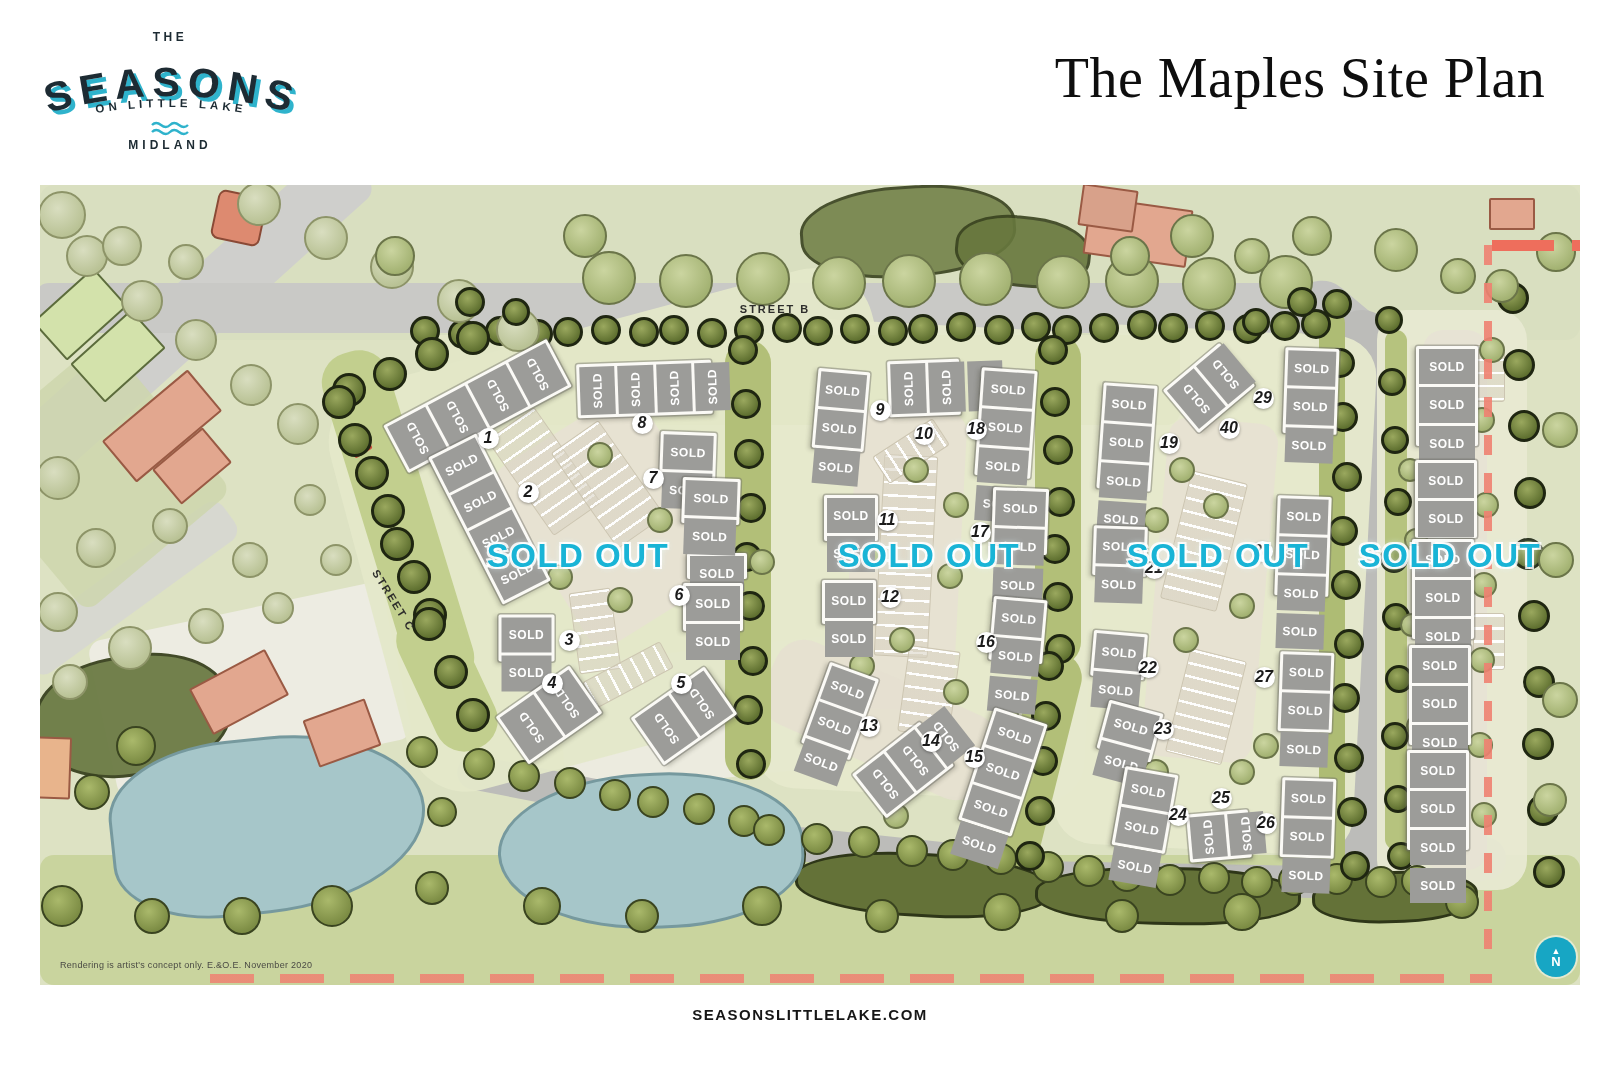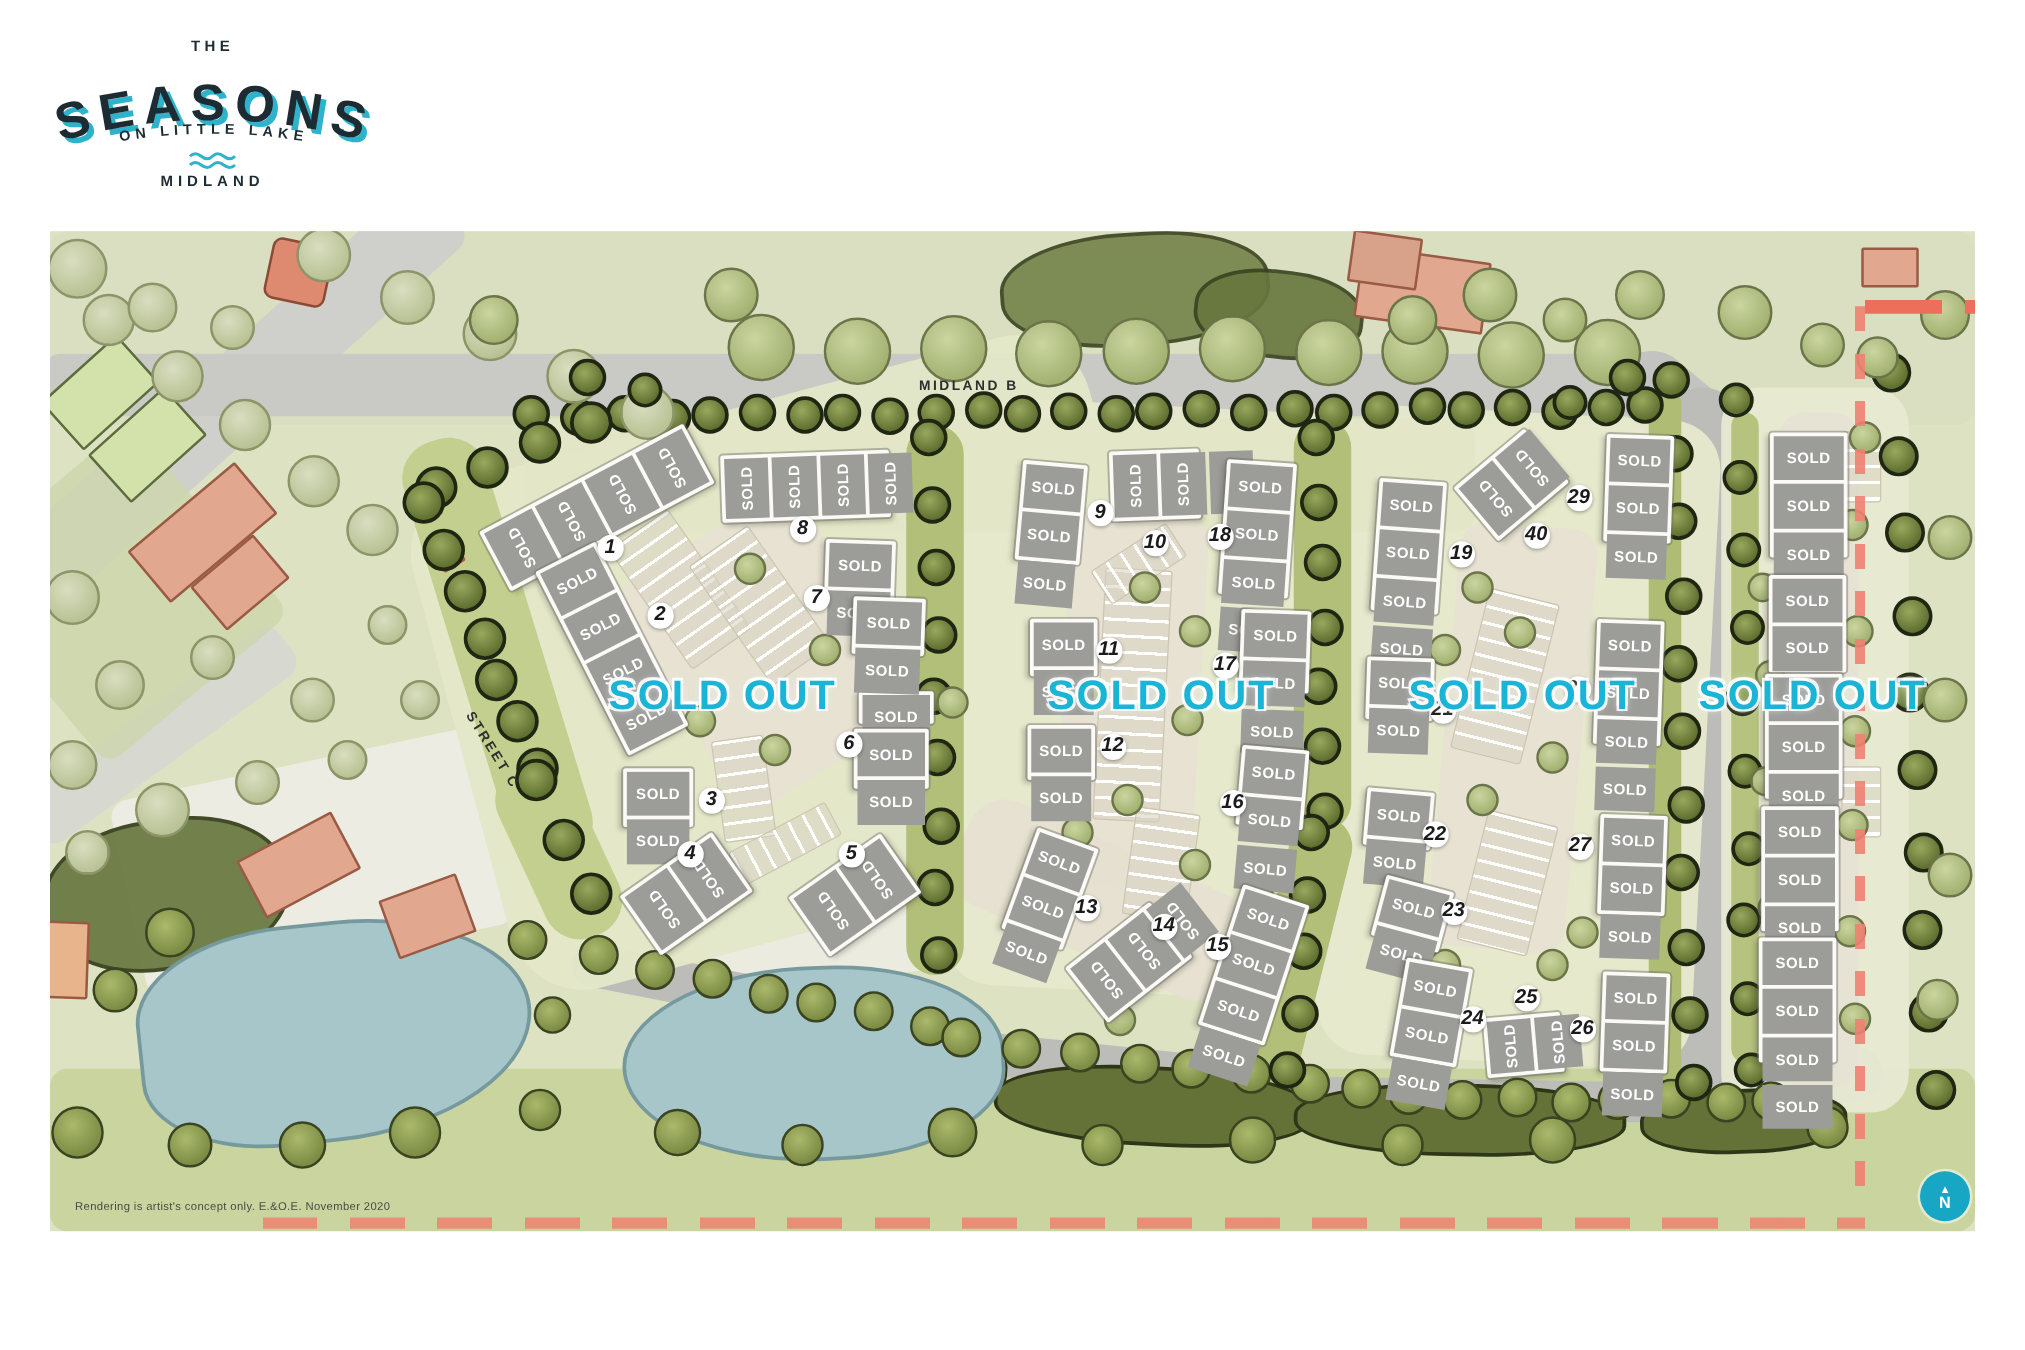--- a/index.html
+++ b/index.html
@@ -83,6 +83,7 @@
     <text x="132" y="124" text-anchor="middle" font-family="Liberation Sans, sans-serif" font-size="12" font-weight="bold" letter-spacing="4" fill="#1d2b33">MIDLAND</text>
   </svg>
 
+  <div id="main-title">The Maples Site Plan</div>
 
   <div id="map">
     <div class="layer" id="lyr-patches">

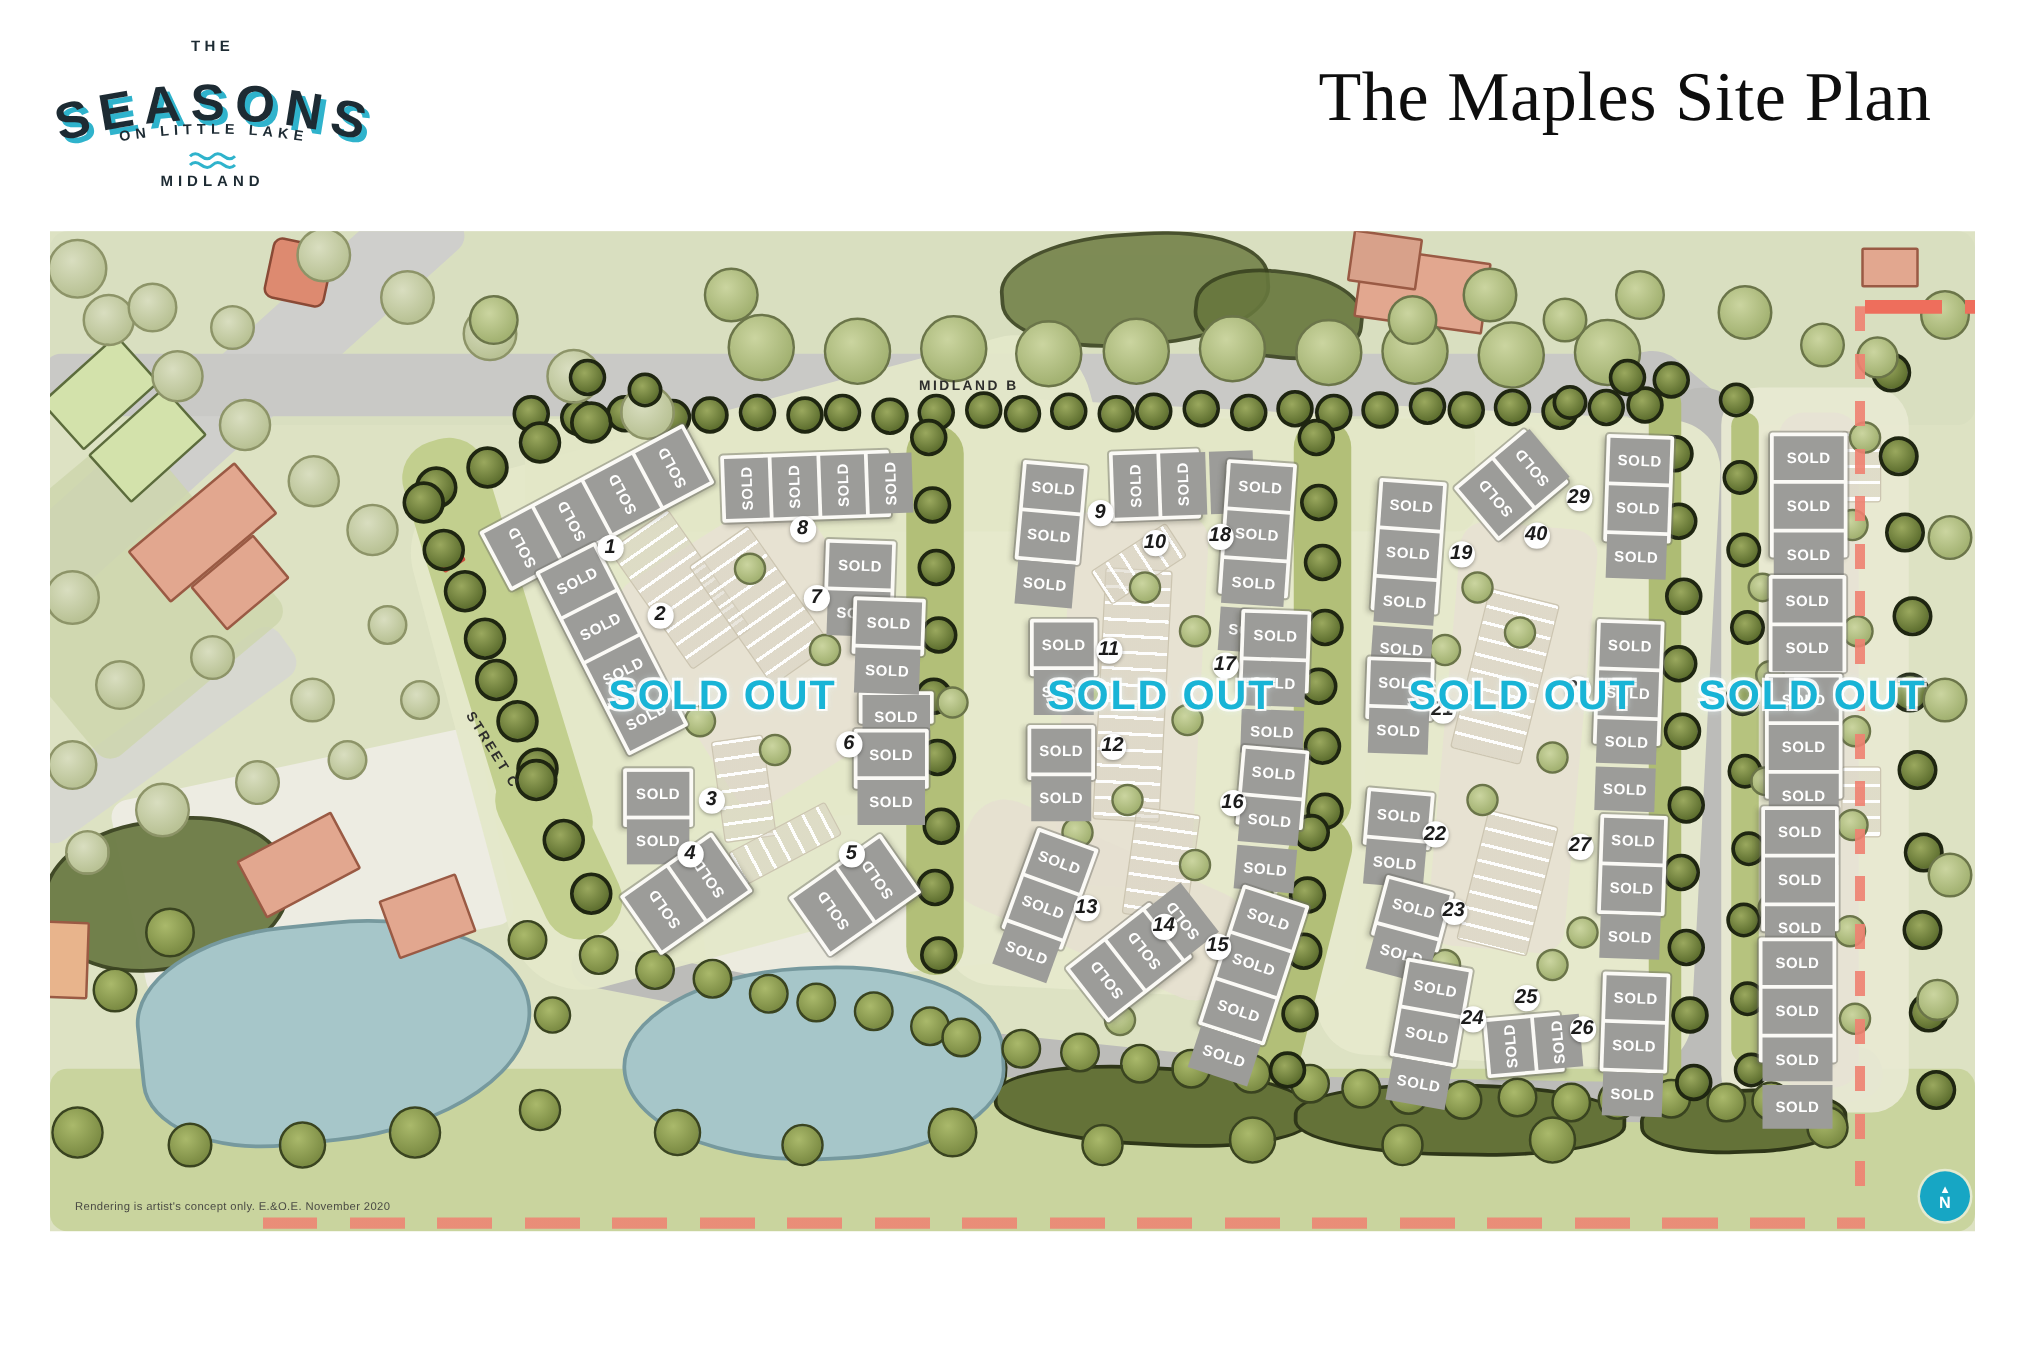--- a/index.html
+++ b/index.html
@@ -803,7 +803,7 @@
         <div class="soldout" style="left: 729px; top: 352px; width: 320px; height: 40px; transform: none;">SOLD OUT</div>
         <div class="soldout" style="left: 1018px; top: 352px; width: 320px; height: 40px; transform: none;">SOLD OUT</div>
         <div class="soldout" style="left: 1250px; top: 352px; width: 320px; height: 40px; transform: none;">SOLD OUT</div>
-        <div class="street" style="left: 675px; top: 118px; width: 120px; height: 14px; transform: none;">MIDLAND B</div>
+        <div class="street" style="left: 675px; top: 118px; width: 120px; height: 14px; transform: none;">STREET B</div>
         <div class="street" style="left: 293px; top: 409px; width: 120px; height: 14px; transform: rotate(58deg);">STREET C</div>
       </div>
   </div>

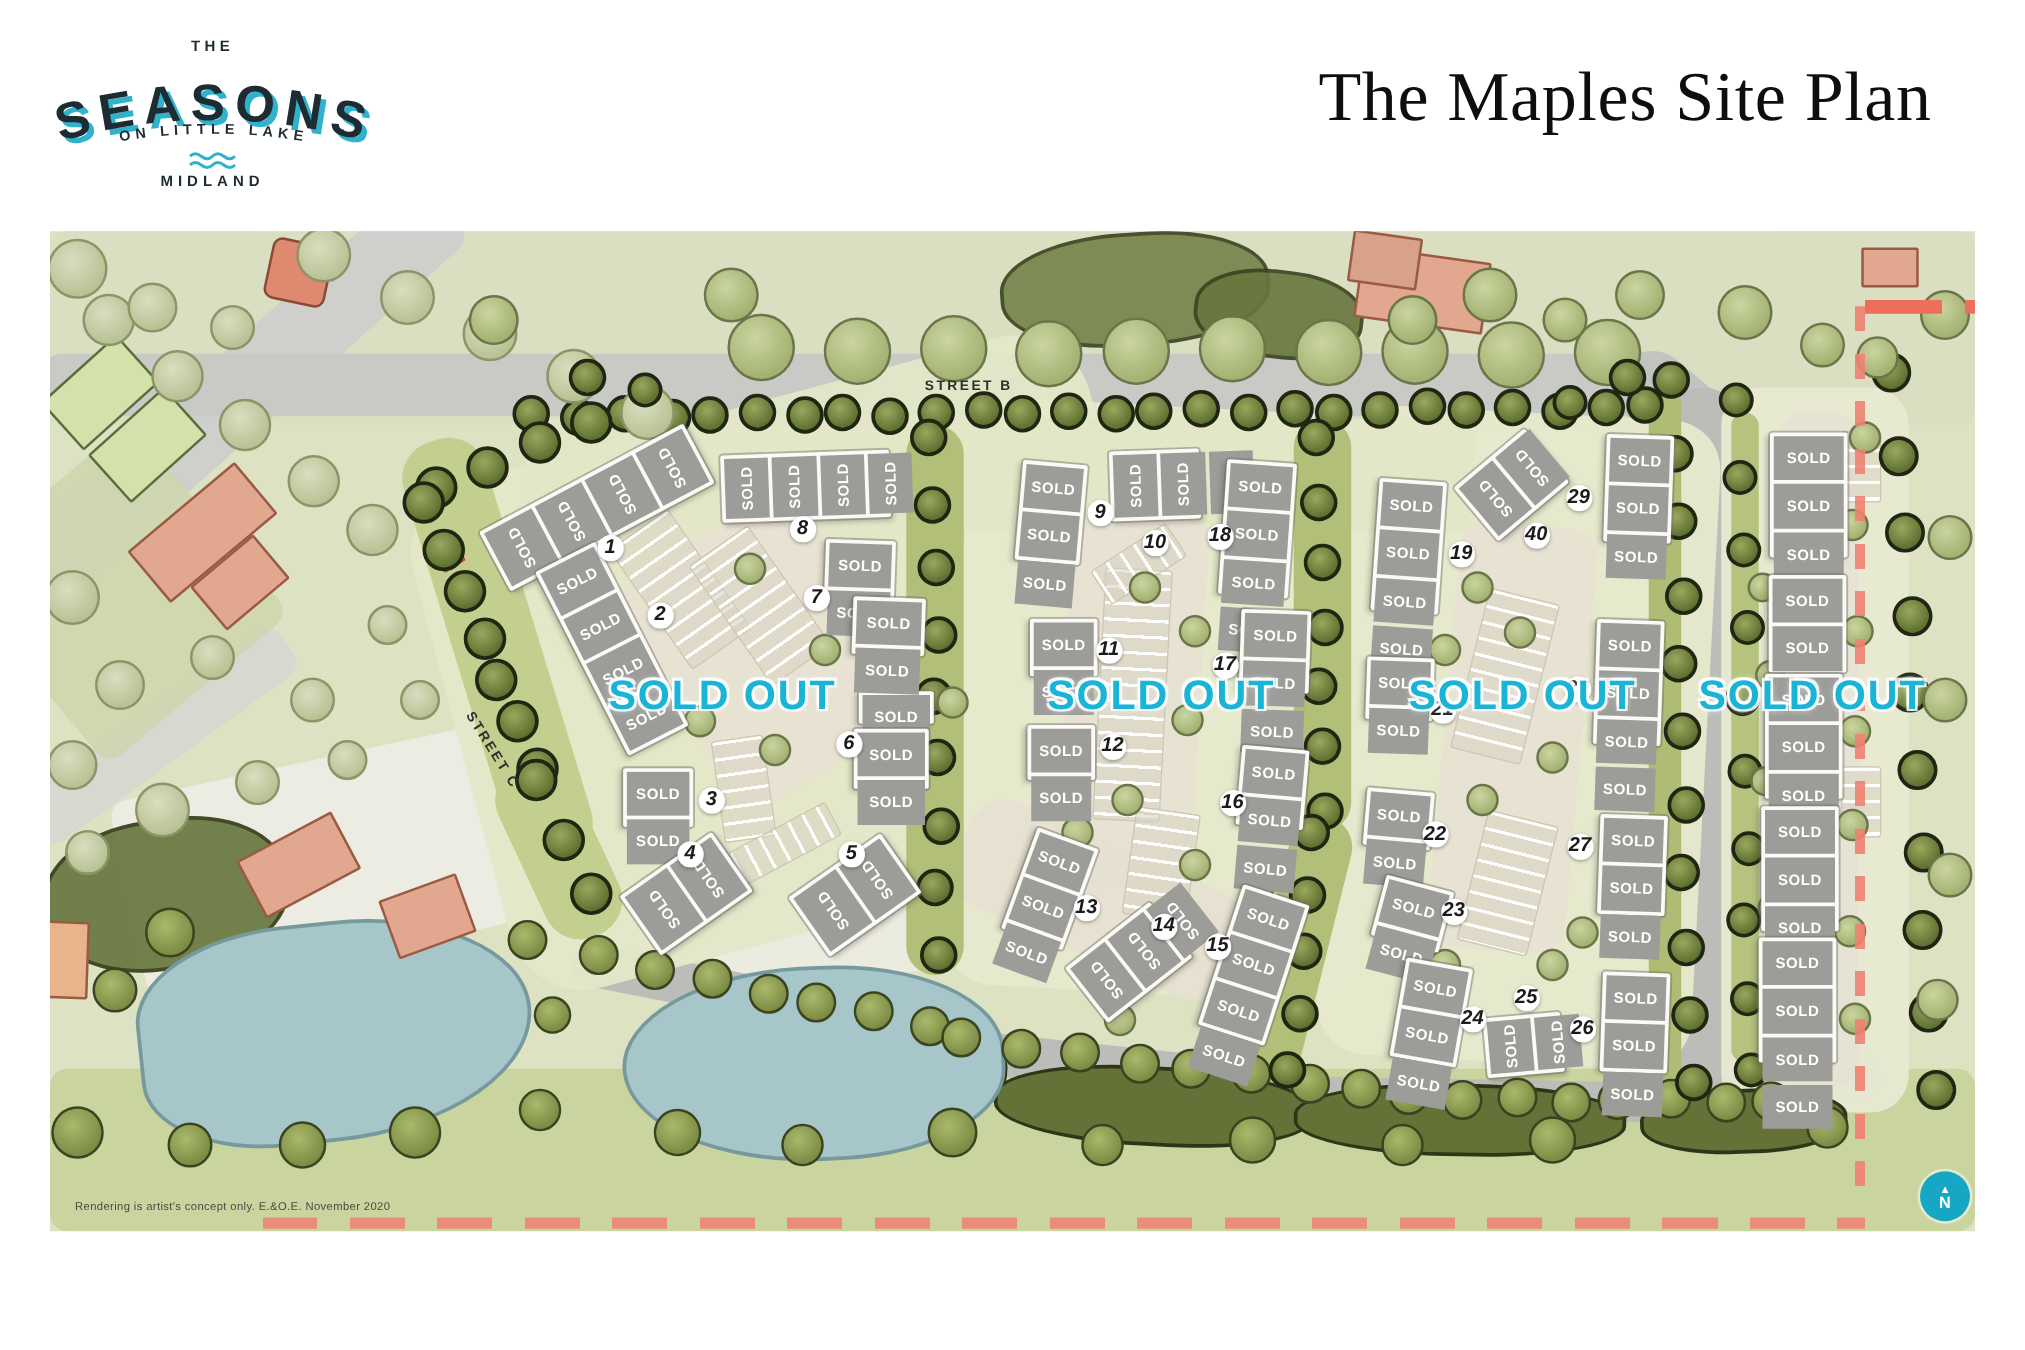--- a/index.html
+++ b/index.html
@@ -808,6 +808,7 @@
       </div>
   </div>
 
+  <div id="footer">SEASONSLITTLELAKE.COM</div>
 </div>
 
 </body></html>

